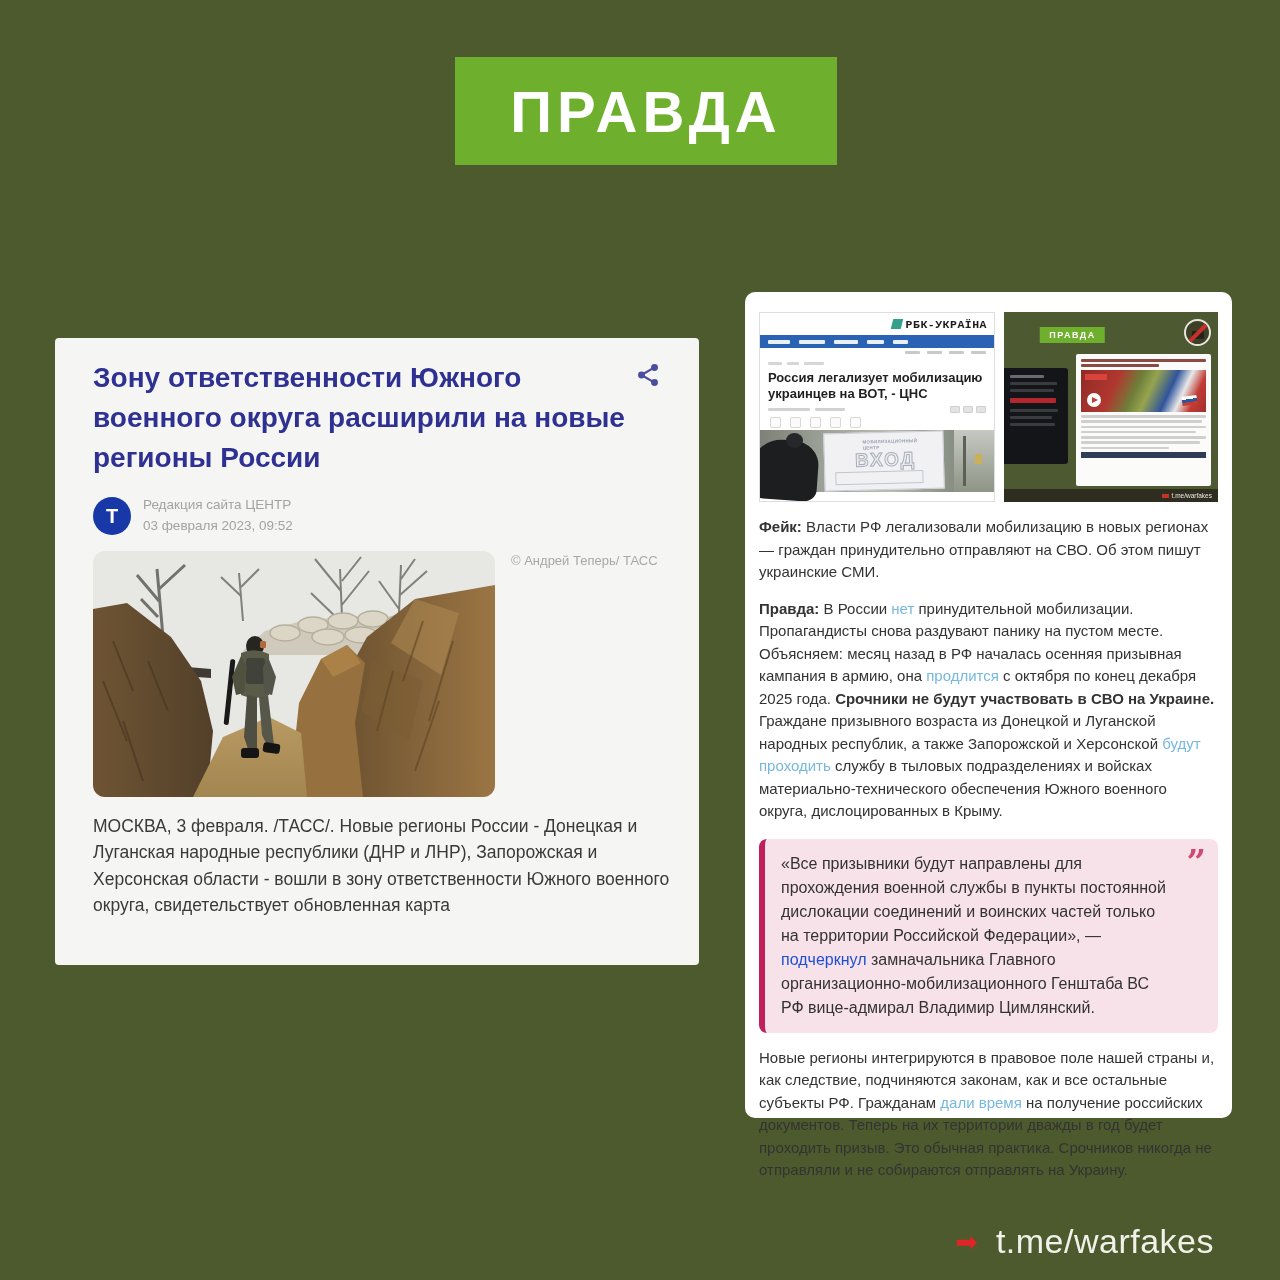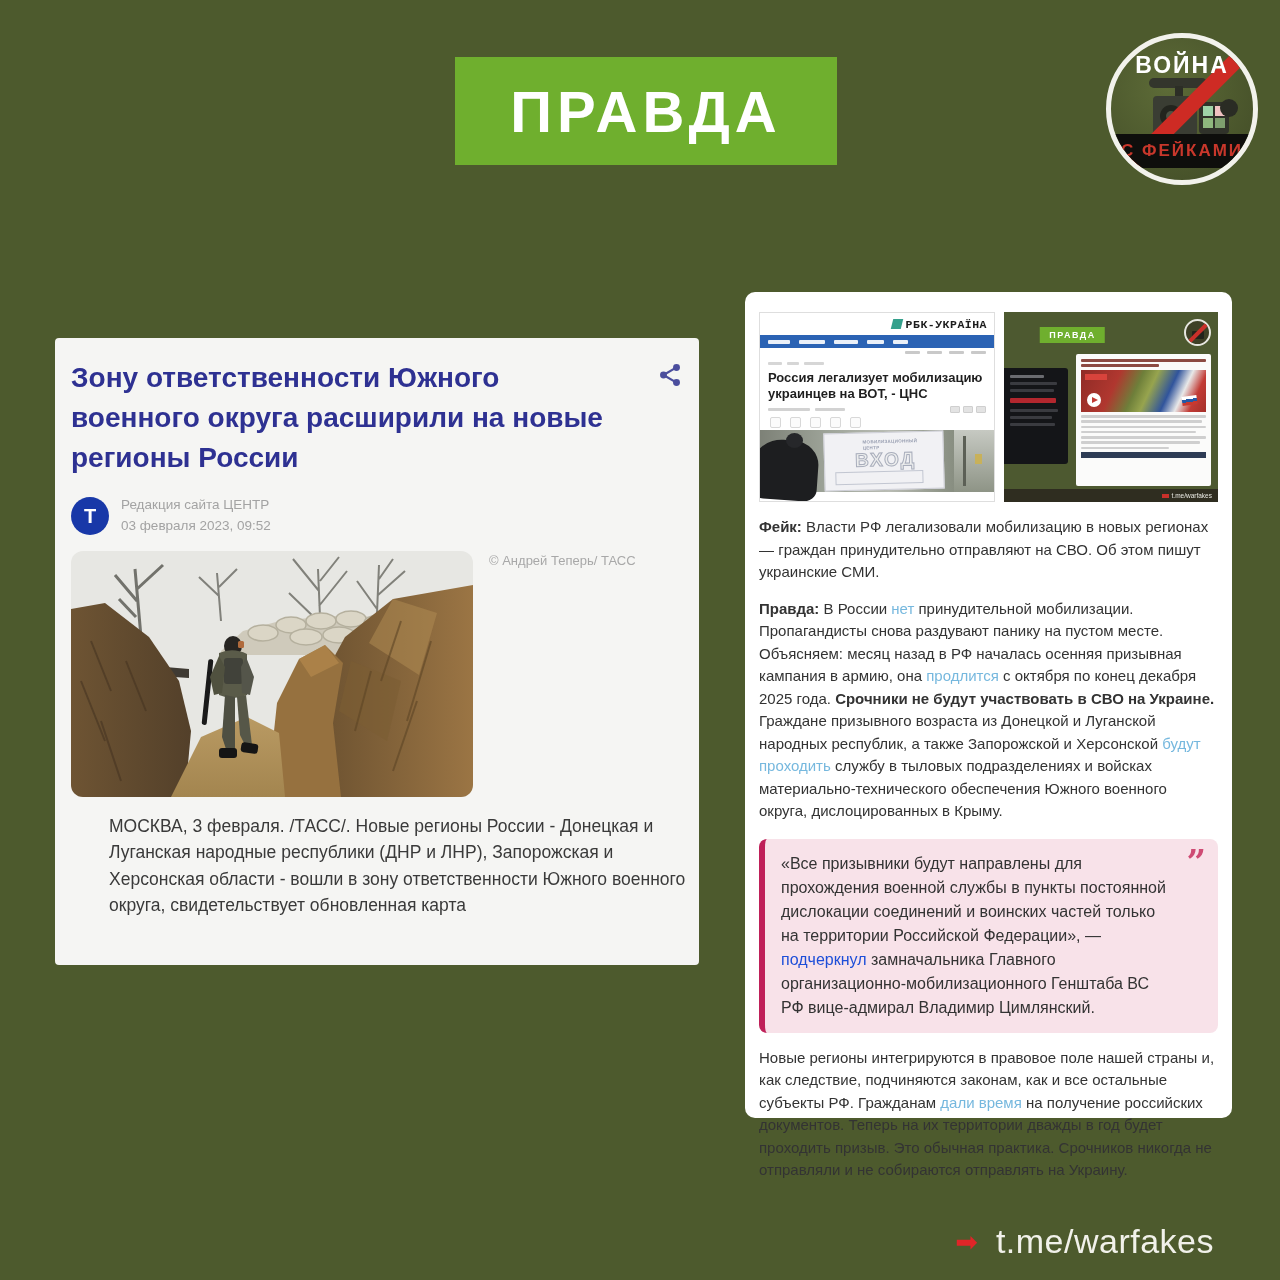--- a/index.html
+++ b/index.html
@@ -136,26 +136,6 @@
     <span>ПРАВДА</span>
   </div>
 
-  <div class="logo">
-    <svg class="logo-cam" width="112" height="78" viewBox="0 0 112 78">
-      <rect x="18" y="2" width="58" height="10" rx="5" fill="#33352c"></rect>
-      <rect x="44" y="10" width="8" height="10" fill="#2c2e26"></rect>
-      <rect x="22" y="20" width="44" height="40" rx="4" fill="#3a3d33"></rect>
-      <circle cx="40" cy="40" r="11" fill="#23251e"></circle>
-      <circle cx="40" cy="40" r="5" fill="#4d5143"></circle>
-      <rect x="68" y="26" width="30" height="32" rx="4" fill="#30322a"></rect>
-      <rect x="72" y="30" width="10" height="10" fill="#9fd3a8"></rect>
-      <rect x="84" y="30" width="10" height="10" fill="#f0c2c2"></rect>
-      <rect x="72" y="42" width="10" height="10" fill="#8fb87e"></rect>
-      <rect x="84" y="42" width="10" height="10" fill="#7e9f6f"></rect>
-      <circle cx="98" cy="32" r="9" fill="#2a2c24"></circle>
-    </svg>
-    <div class="logo-stripe"></div>
-    <div class="logo-toptext">ВОЙНА</div>
-    <div class="logo-band">
-      <span>С ФЕЙКАМИ</span>
-    </div>
-  </div>
 
   <section class="tass-card">
     <div class="tass-head">

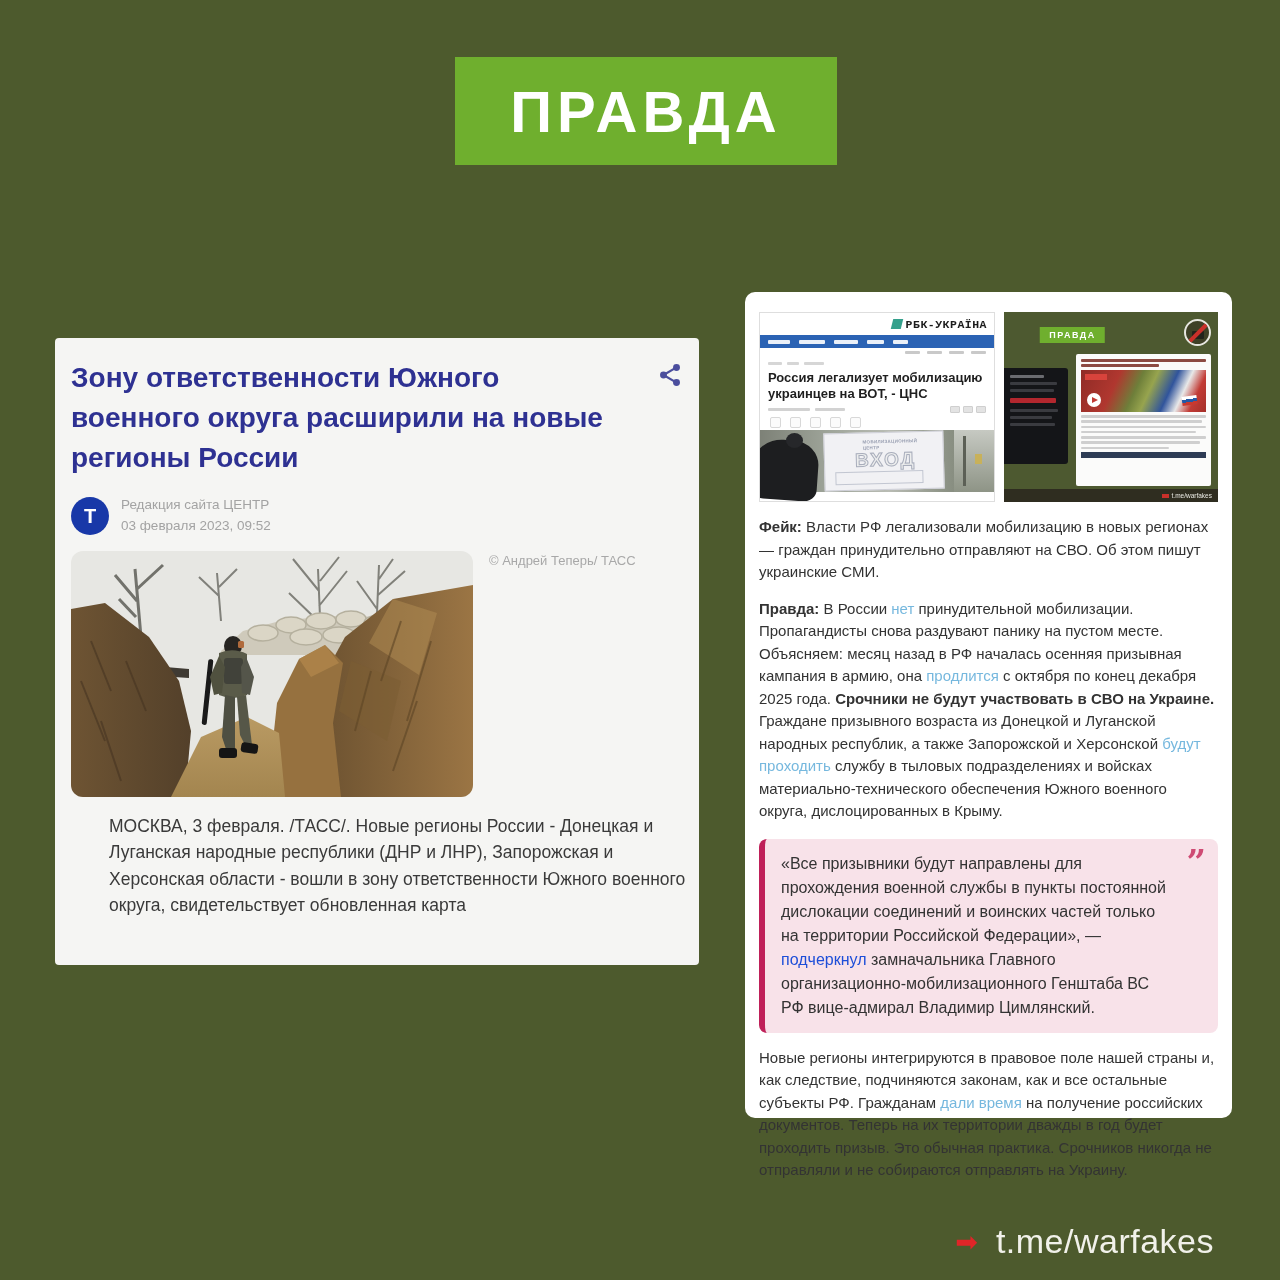--- a/index.html
+++ b/index.html
@@ -27,7 +27,7 @@
 
   
   .tass-card { position:absolute; left:55px; top:338px; width:644px; height:627px;
-    background:#f5f5f3; border-radius:4px; padding:20px 16px; }
+    background:#f5f5f3; border-radius:4px; padding:20px 38px; }
   .tass-head { display:flex; justify-content:space-between; align-items:flex-start; }
   .tass-head h1 { width:560px; color:#2e3192; font-size:28px; line-height:1.42; font-weight:700; }
   .share-ic { flex:none; margin-top:4px; }

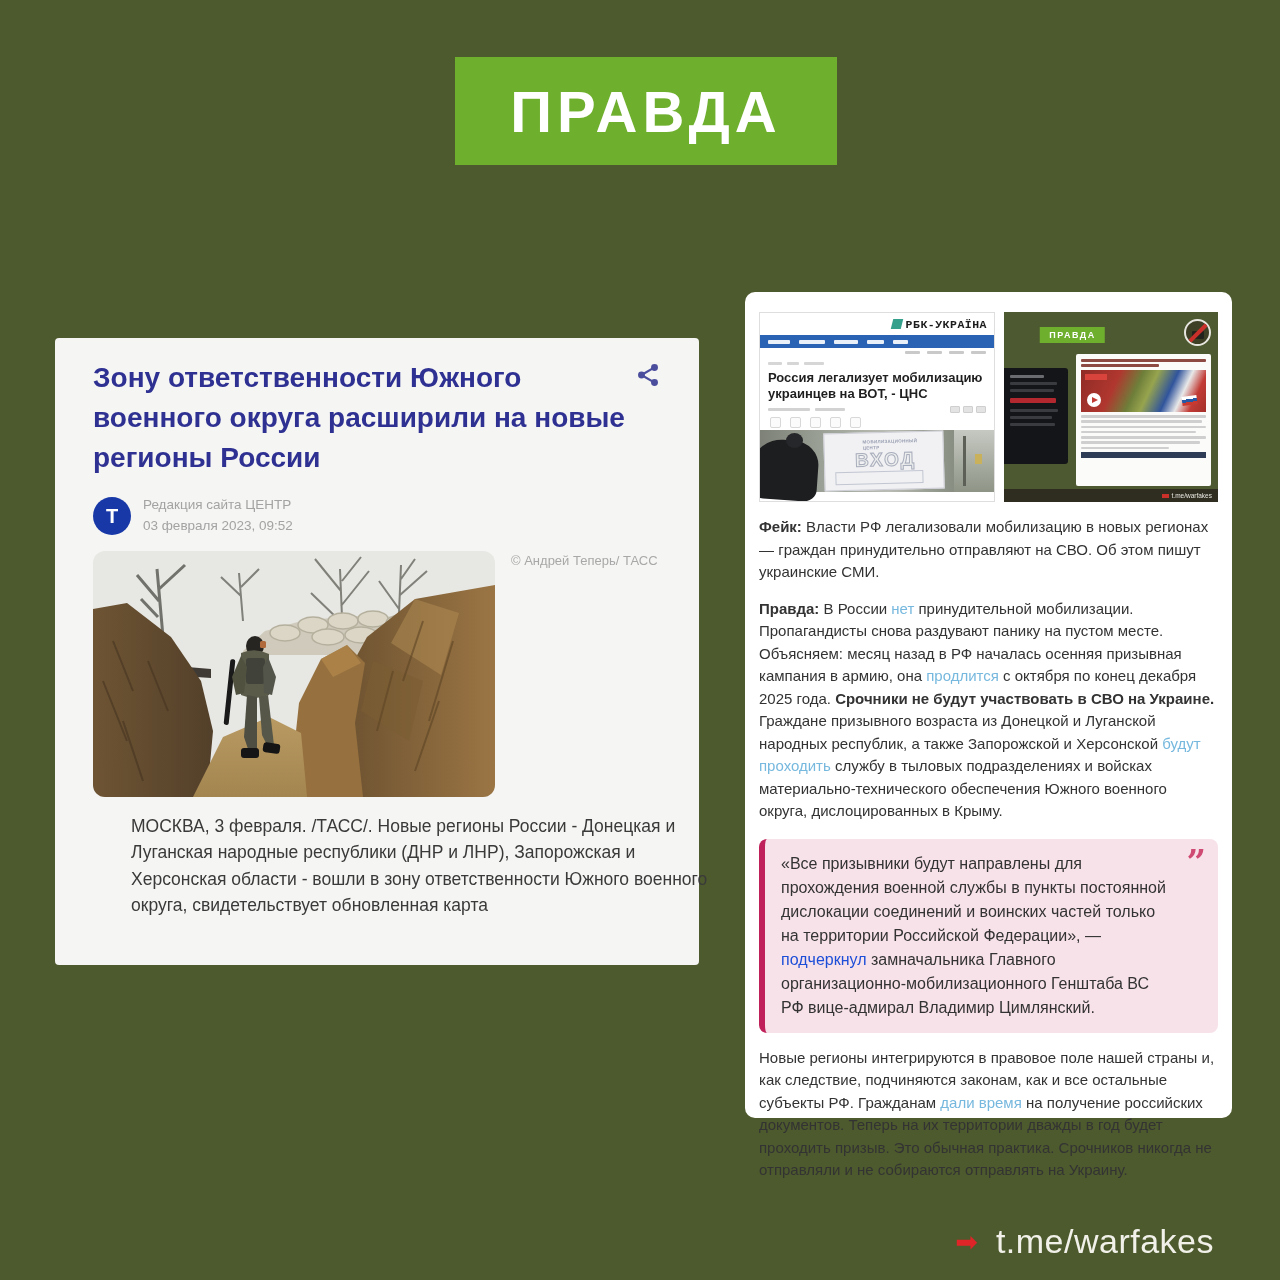--- a/index.html
+++ b/index.html
@@ -39,7 +39,7 @@
   .tass-photo-row { margin-top:14px; display:flex; align-items:flex-start; gap:16px; }
   .trench-wrap { width:402px; height:246px; border-radius:12px; overflow:hidden; flex:none; }
   .credit { color:#a8a8a8; font-size:13px; margin-top:2px; }
-  .tass-body { margin-top:16px; width:596px; color:#3a3a3a; font-size:17.5px; line-height:1.5;margin-left:38px; }
+  .tass-body { margin-top:16px; width:596px; color:#3a3a3a; font-size:17.5px; line-height:1.5; }
 
   
   .fc-card { position:absolute; left:745px; top:292px; width:487px; height:826px;

